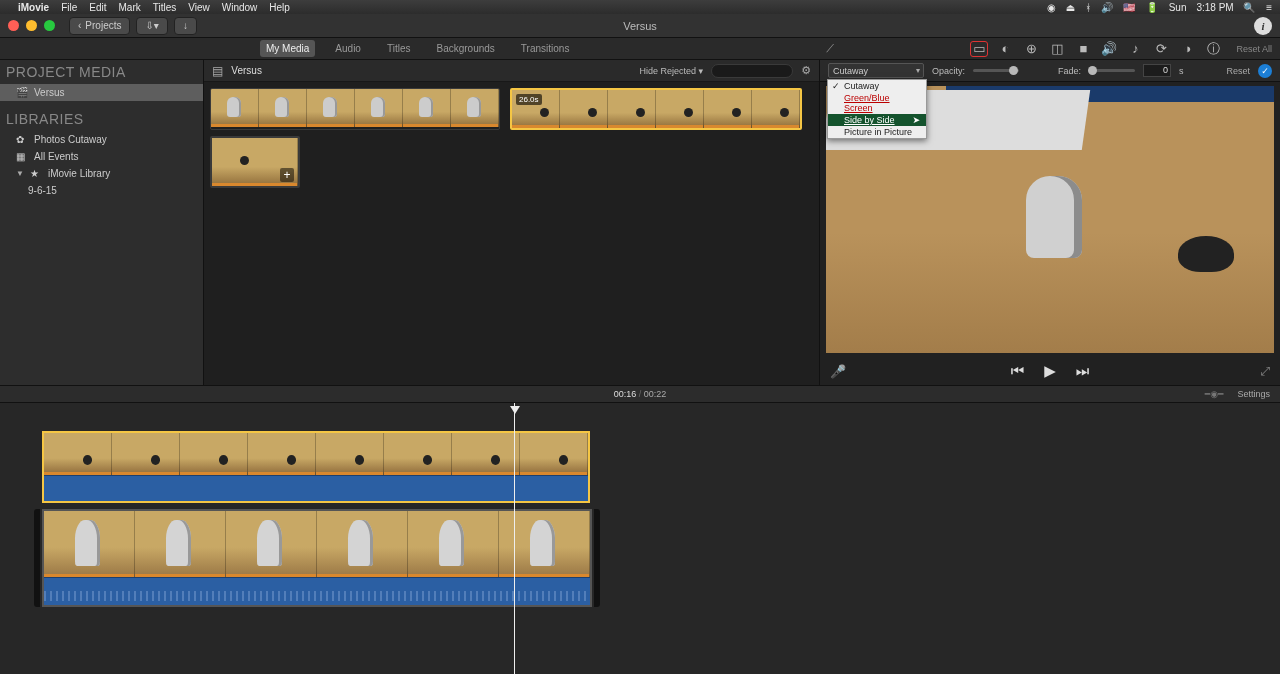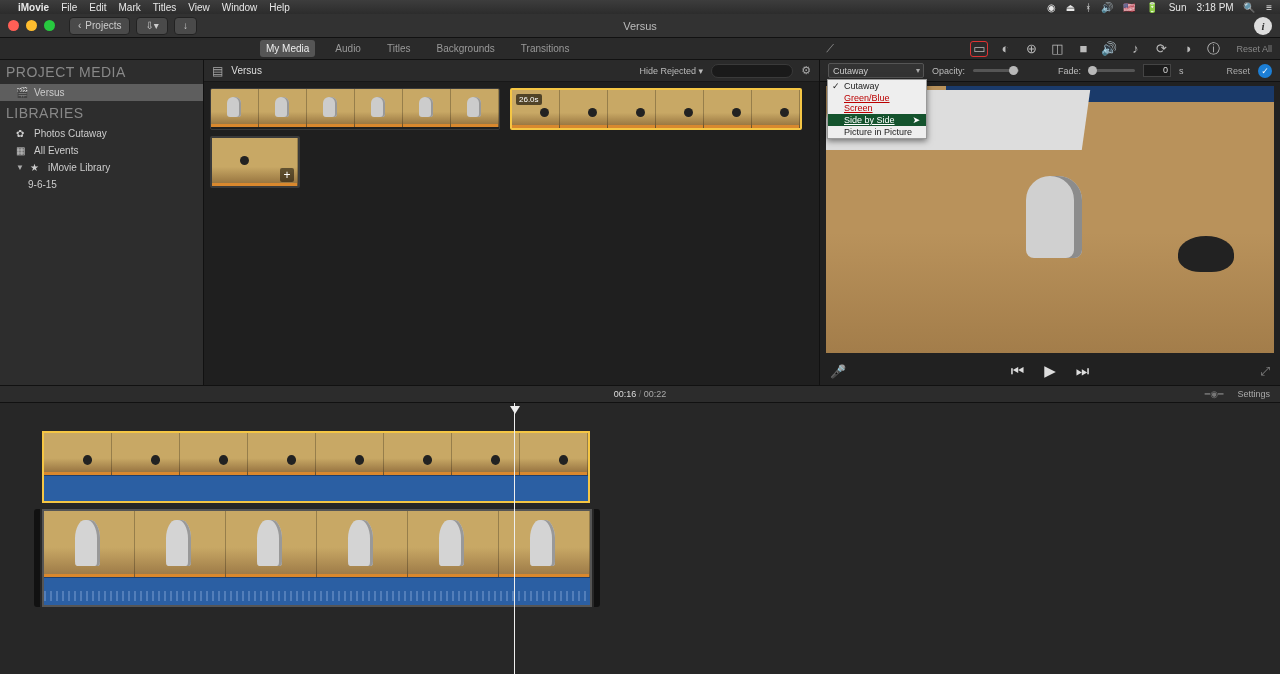--- a/index.html
+++ b/index.html
@@ -198,7 +198,7 @@
       <span class="icon">🎬</span>
       <span>Versus</span>
     </div>
-    <div class="side-heading" style="margin-top:0;">LIBRARIES</div>
+    <div class="side-heading" style="margin-top:6px;">LIBRARIES</div>
     <div class="side-item">
       <span class="icon">✿</span>
       <span>Photos Cutaway</span>

